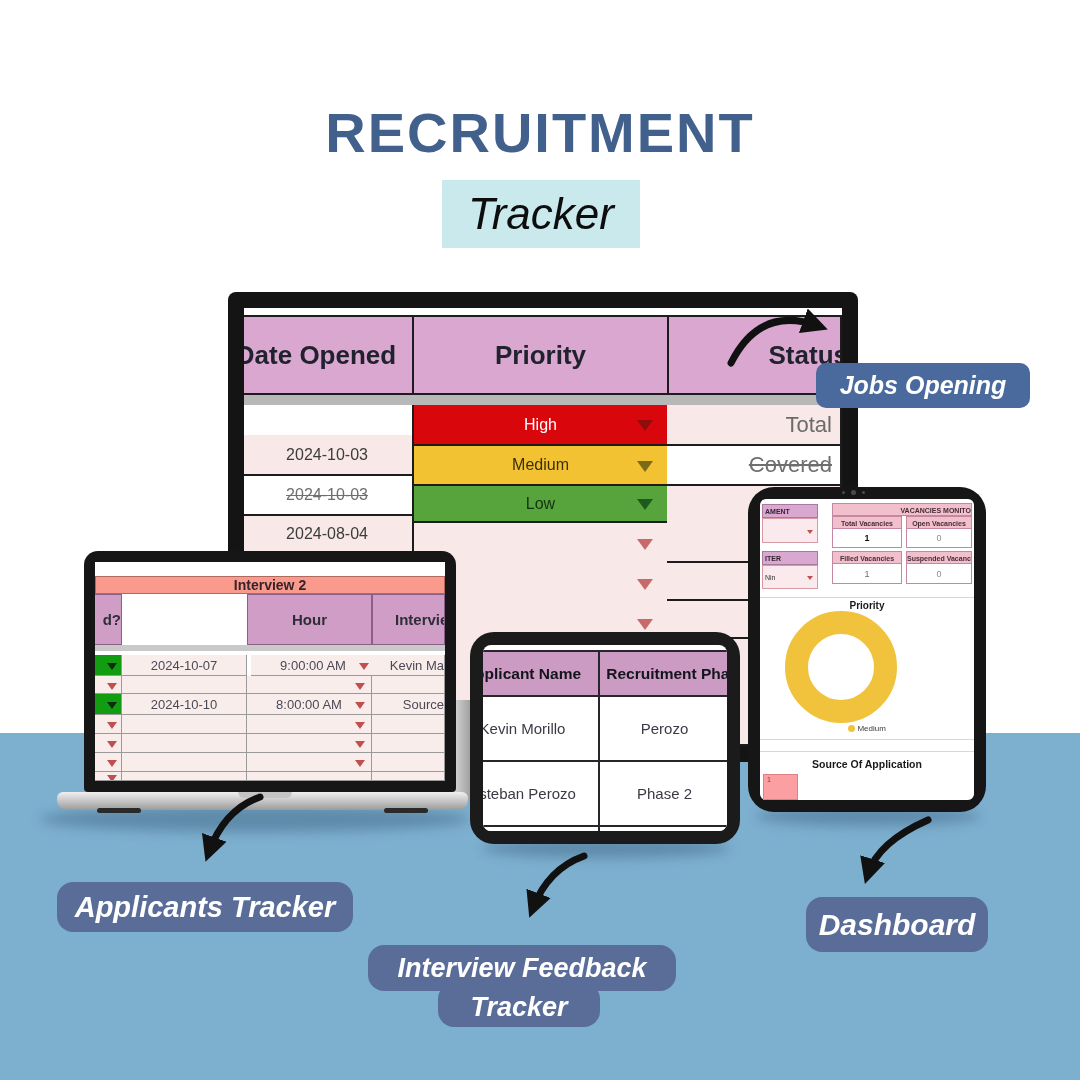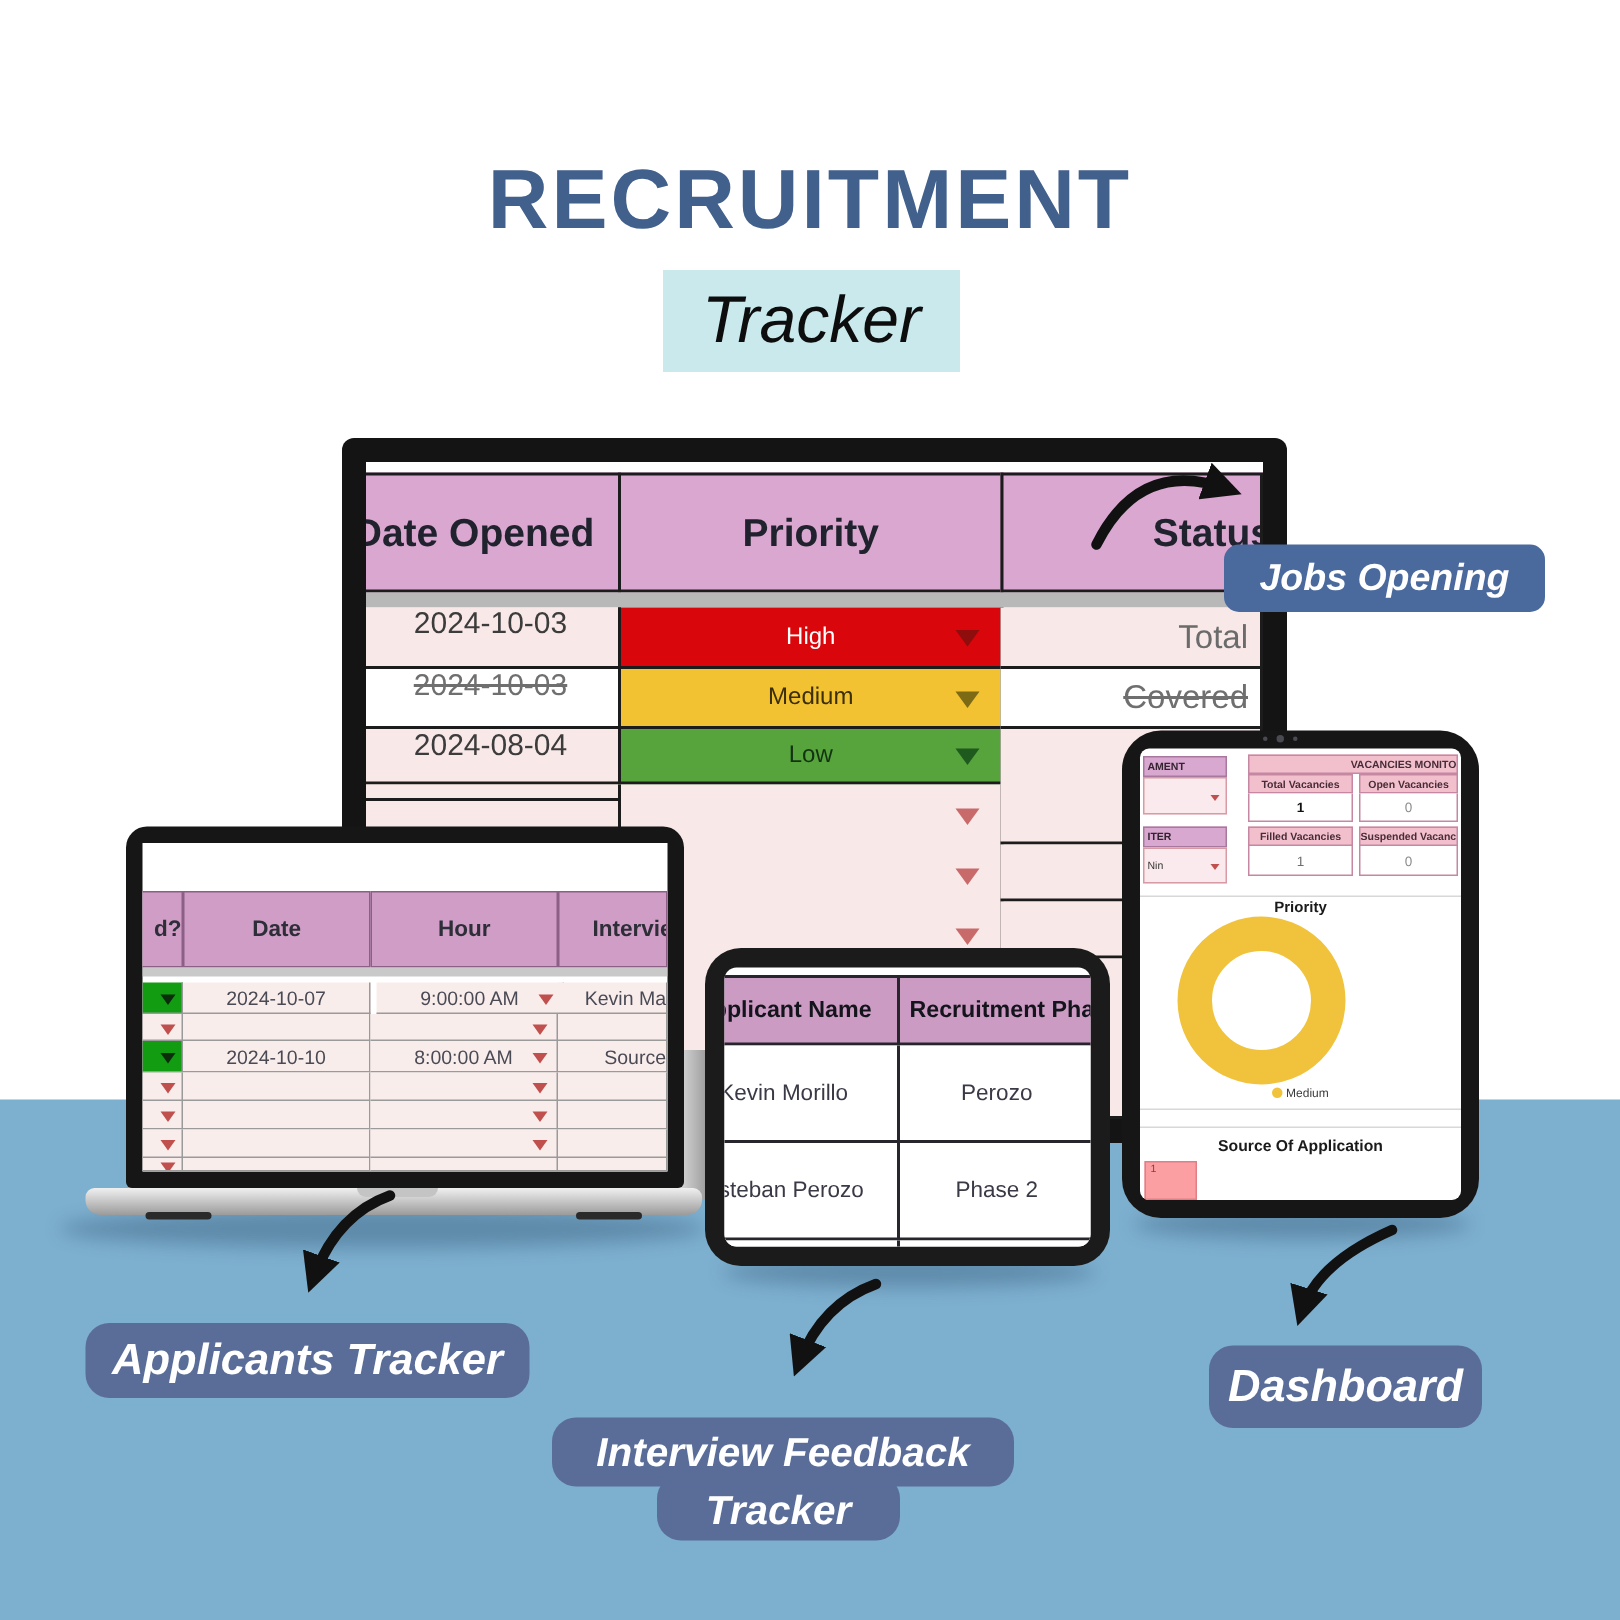--- a/index.html
+++ b/index.html
@@ -32,8 +32,8 @@
   .m-head{background:#d9a7d0;border:2px solid #1c1c1c;display:flex;align-items:center;justify-content:center;
           font-size:26px;font-weight:700;color:#20232e;overflow:hidden;white-space:nowrap;}
   .m-gray{background:#b8b8b8;}
-  .m-datecell{background:#f8e8e8;border:2px solid #1c1c1c;border-top:none;display:flex;justify-content:center;
-              font-size:20px;color:#3c3c3c;overflow:hidden;white-space:nowrap;}
+  .m-datecell{background:#f8e8e8;border:2px solid #1c1c1c;border-top:none;display:flex;align-items:center;justify-content:center;
+              font-size:16px;color:#3c3c3c;overflow:hidden;white-space:nowrap;margin-top:30px;}
   .m-statcell{background:#f8e8e8;border:2px solid #1c1c1c;border-top:none;border-left:none;display:flex;align-items:center;justify-content:flex-end;
               padding-right:8px;font-size:22px;color:#6b6b6b;overflow:hidden;white-space:nowrap;}
   .m-pri{border:2px solid #1c1c1c;border-top:none;display:flex;align-items:center;justify-content:center;

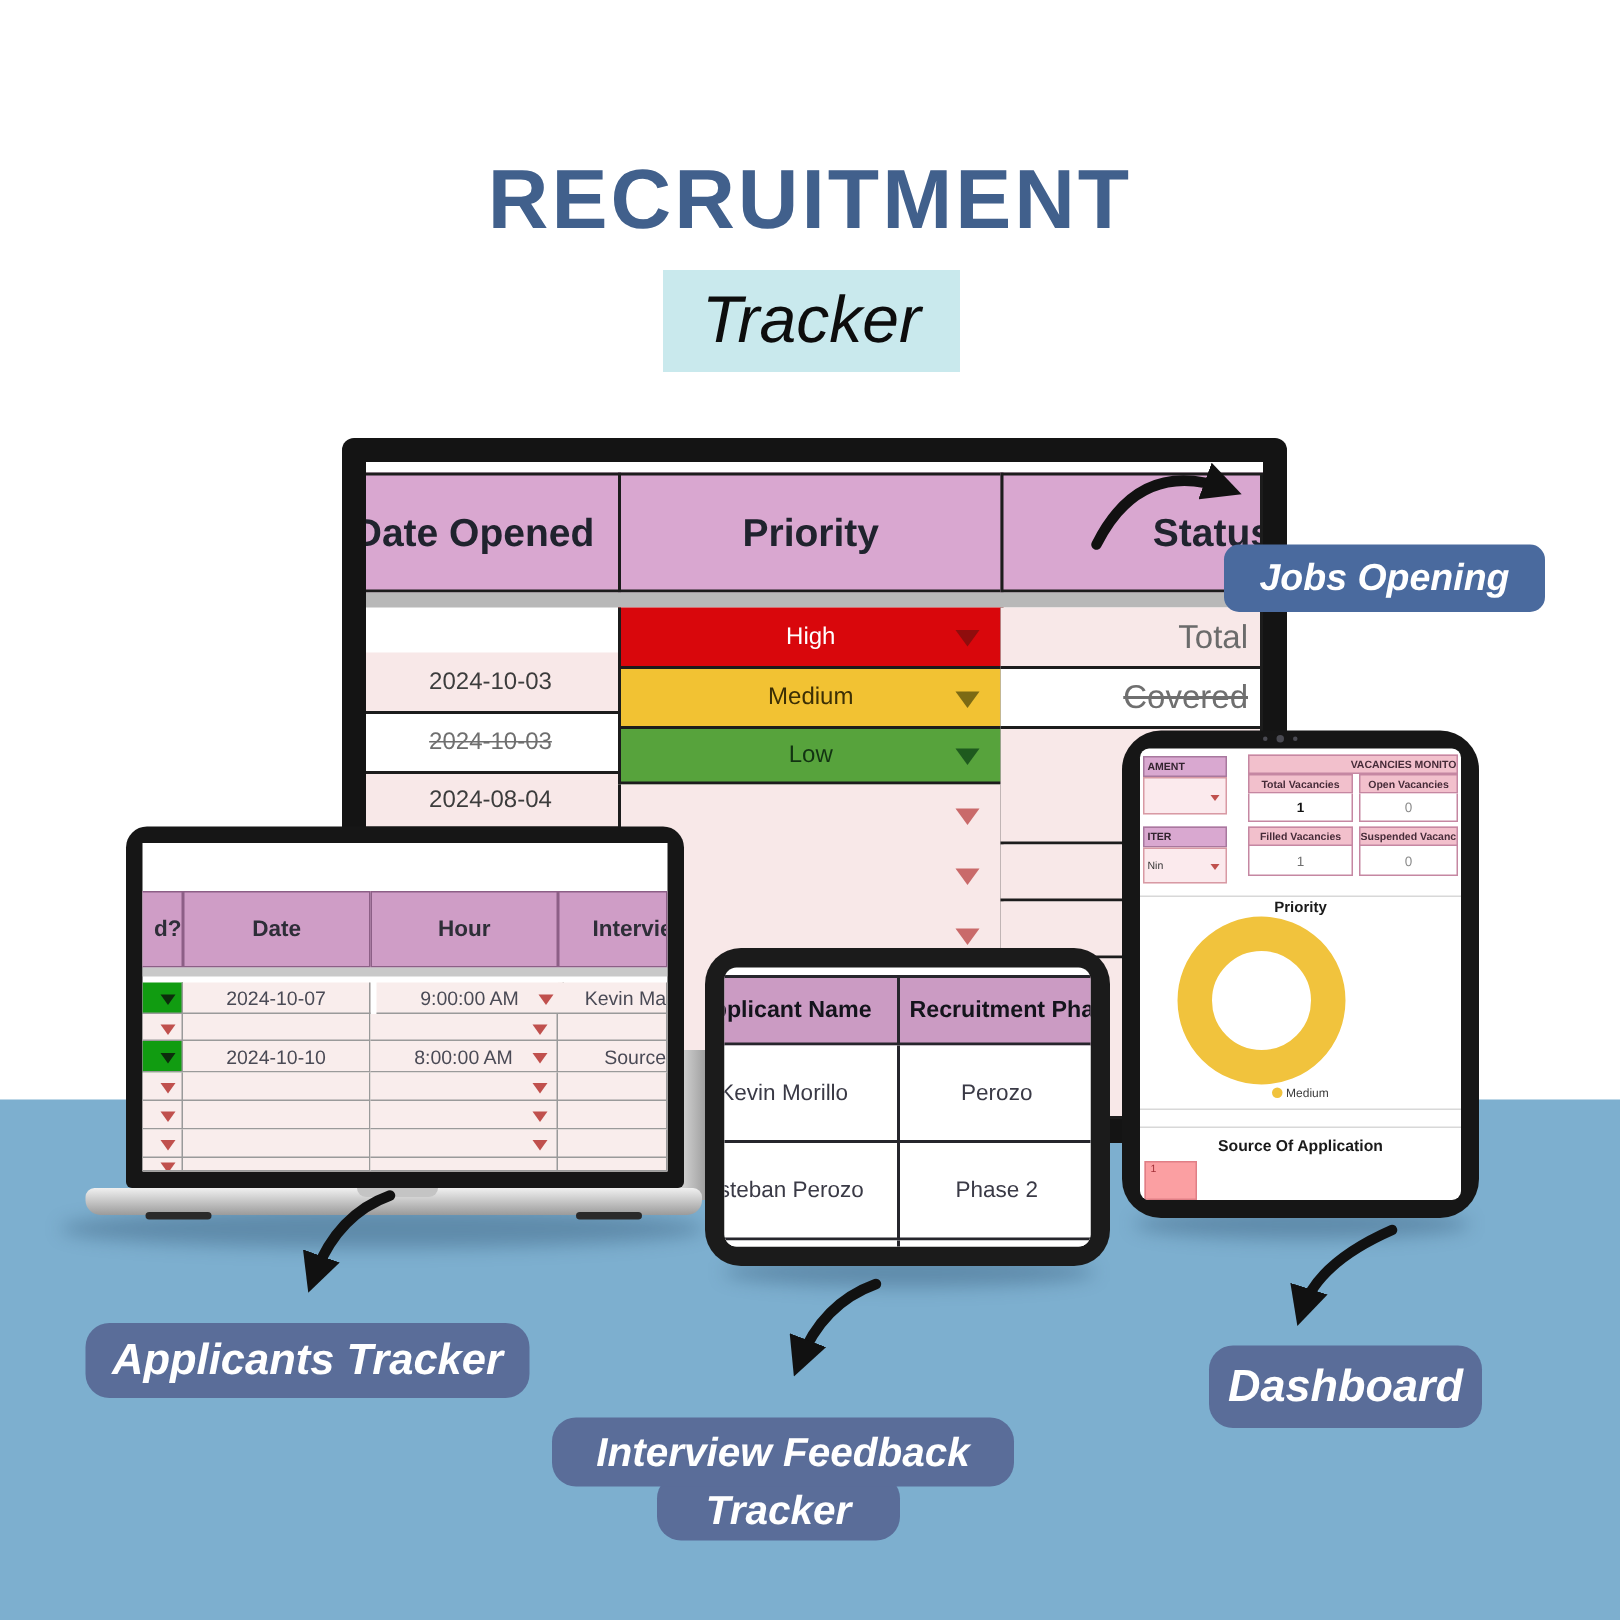--- a/index.html
+++ b/index.html
@@ -145,6 +145,9 @@
 <div class="abs dev-shadow" style="left:40px;top:806px;width:430px;height:26px;z-index:29"></div>
 <div class="abs" id="laptop">
   <div class="abs" id="laptop-screen">
+    <div class="l-cell" style="left:0;top:14px;width:350px;height:18px;background:#fa9a8c;border:1px solid #b06a60;font-weight:700;font-size:14px;color:#35232a">
+      <span>Interview 2</span>
+    </div>
 
     <div class="l-cell l-head" style="left:-6px;top:32px;width:33px;height:51px;justify-content:flex-end">
       <span>d?</span>

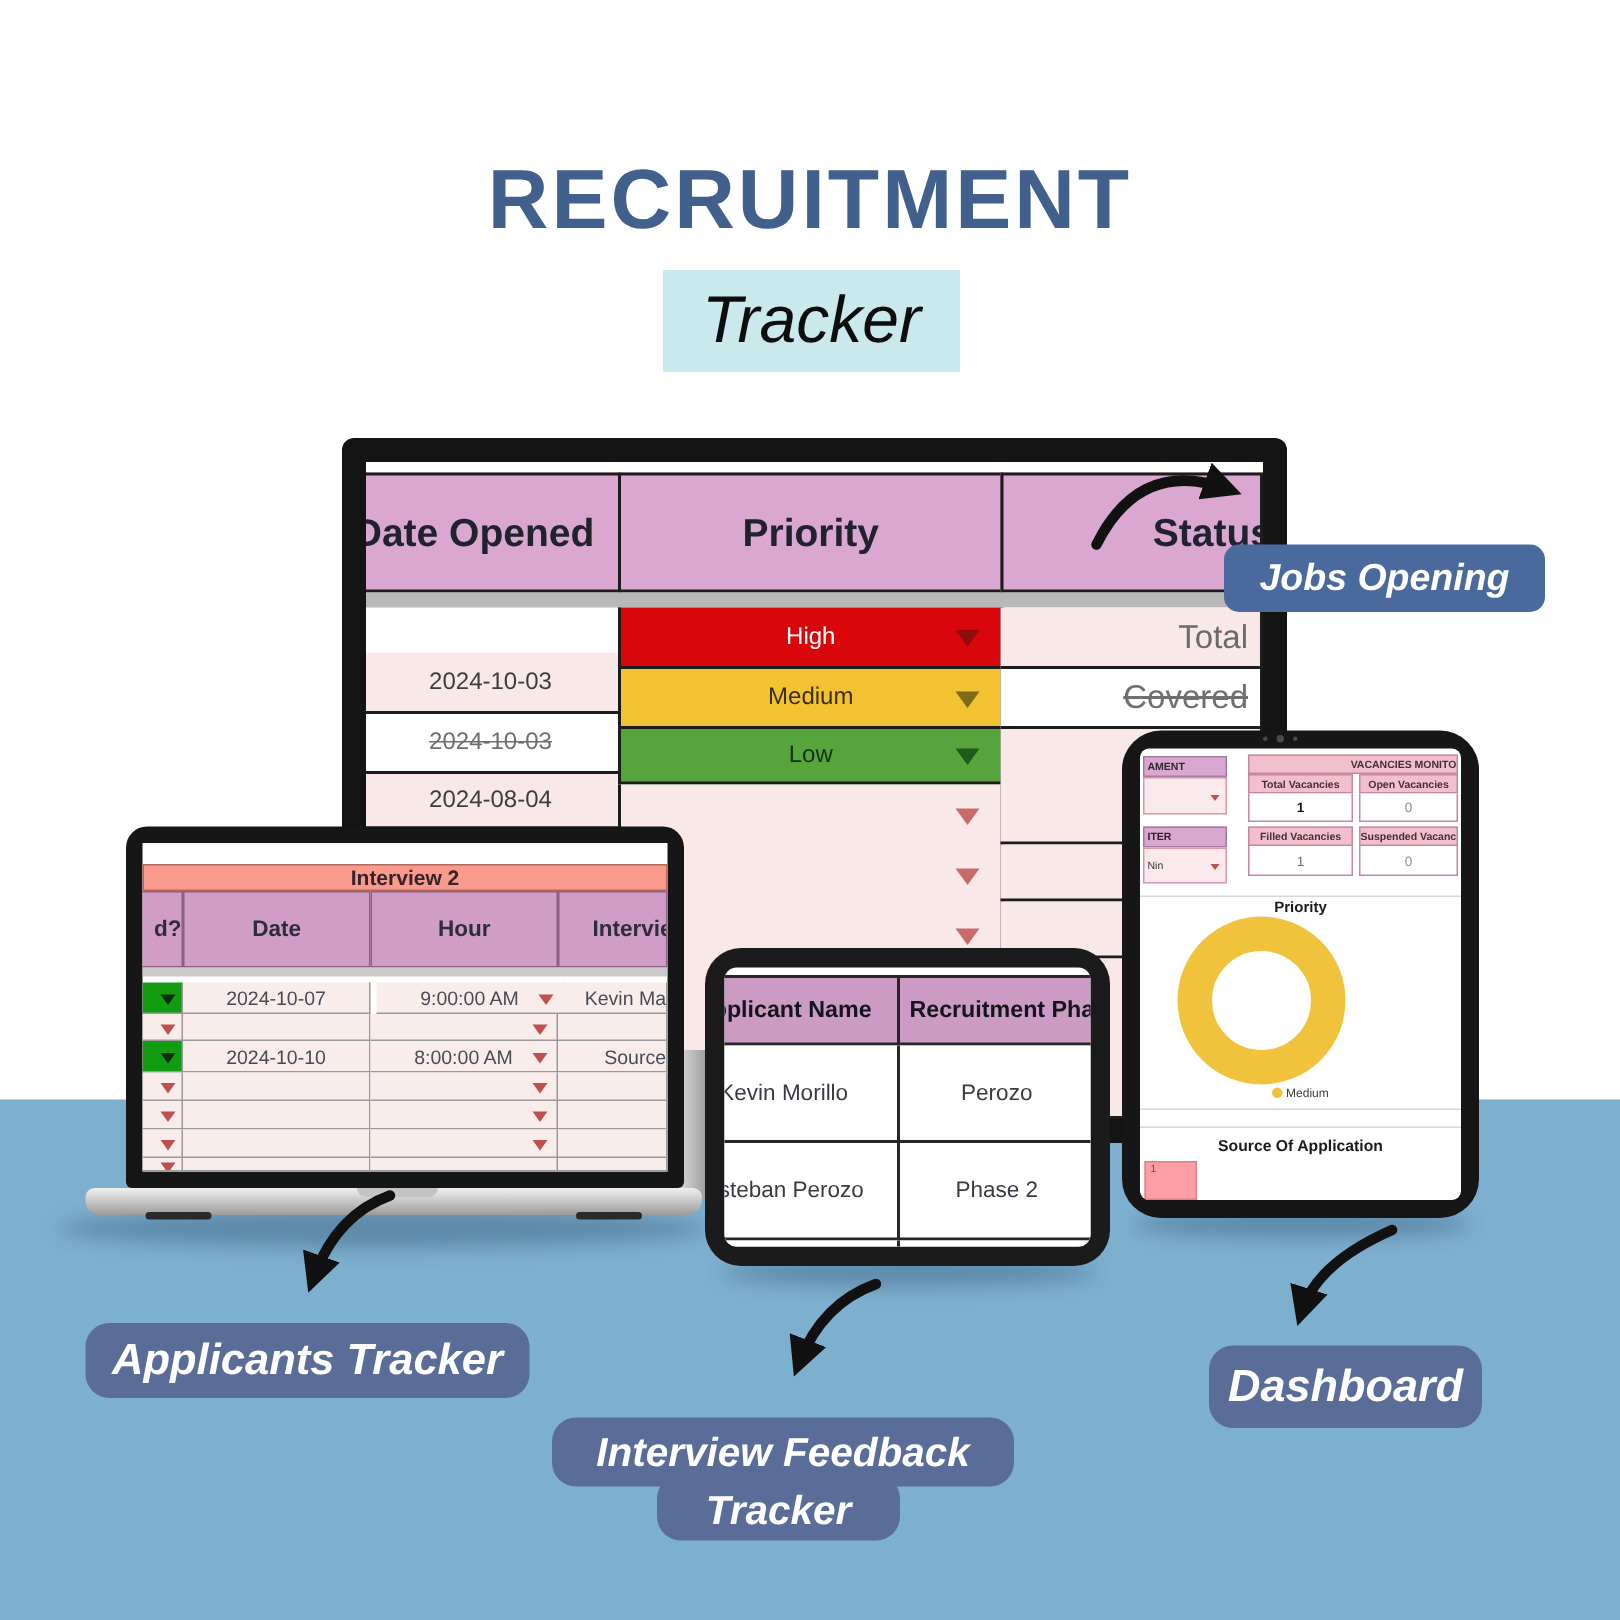--- a/index.html
+++ b/index.html
@@ -152,9 +152,6 @@
     <div class="l-cell l-head" style="left:-6px;top:32px;width:33px;height:51px;justify-content:flex-end">
       <span>d?</span>
     </div>
-    <div class="l-cell l-head" style="left:27px;top:32px;width:125px;height:51px">
-      <span>Date</span>
-    </div>
     <div class="l-cell l-head" style="left:152px;top:32px;width:125px;height:51px">
       <span>Hour</span>
     </div>

